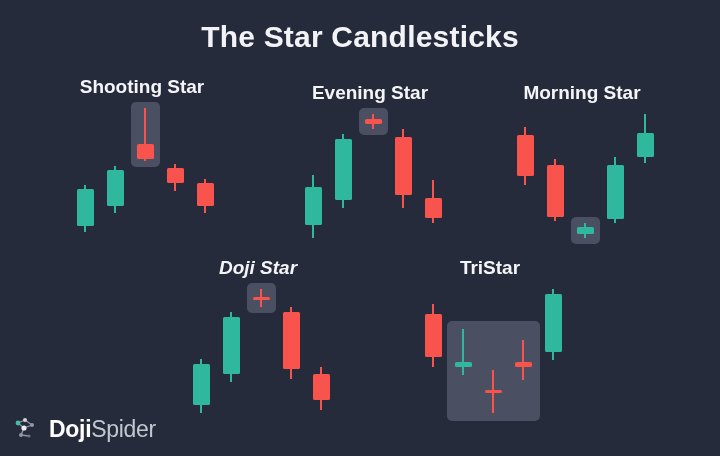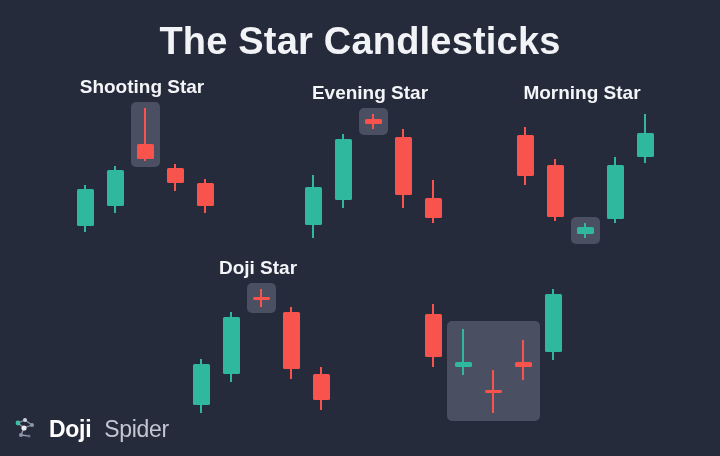--- a/index.html
+++ b/index.html
@@ -26,7 +26,7 @@
     left: 0;
     width: 720px;
     text-align: center;
-    font-size: 38px;
+    font-size: 30px;
     font-weight: 600;
     letter-spacing: 0.2px;
     color: #f2f3f6;

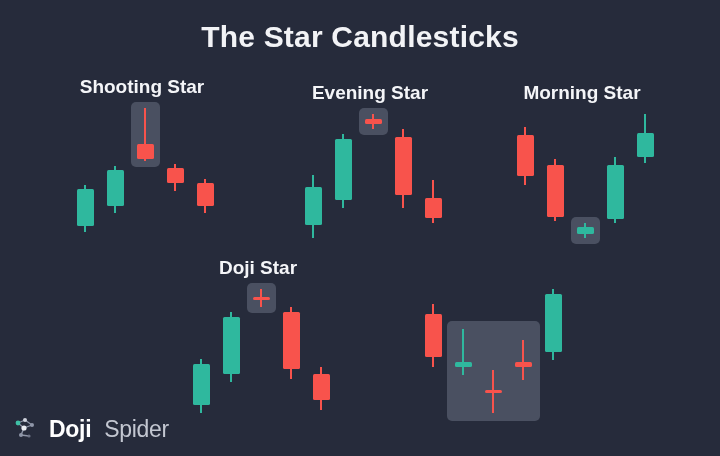--- a/index.html
+++ b/index.html
@@ -181,7 +181,7 @@
       </div>
   </div>
 
-  <div class="panel" id="p3" style="left:168px; top:257px; width:180px; height:150px;">
+  <div class="panel" id="p3" style="left:168px; top:257px; width:180px; height:150px;font-style:italic;">
     <div class="panel-title">Doji Star</div>
     <div class="chart" style="position: relative; height: 132px;">
         <div class="highlight-box" style="background: rgb(76, 82, 99); left: 78.5px; width: 29px; top: -2px; height: 30.0833px;"></div>

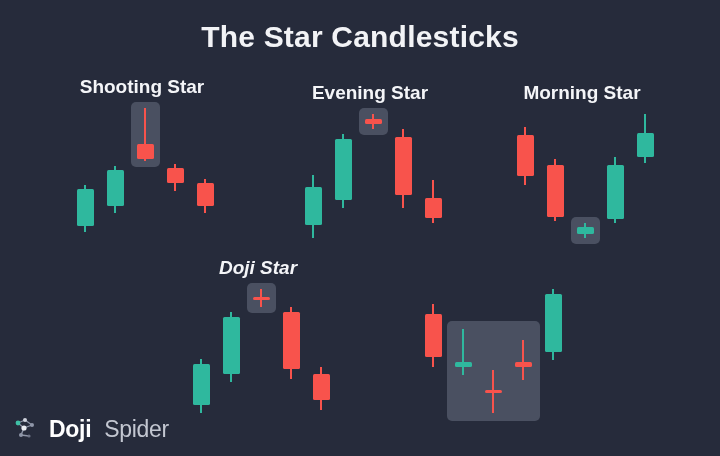--- a/index.html
+++ b/index.html
@@ -209,6 +209,7 @@
   </div>
 
   <div class="panel" id="p4" style="left:400px; top:257px; width:180px; height:150px;">
+    <div class="panel-title">TriStar</div>
     <div class="chart" style="position: relative; height: 132px;">
         <div class="highlight-box" style="background: rgb(76, 82, 99); left: 46.5px; width: 93px; top: 36.4898px; height: 99.5102px;"></div>
         <div class="candle" style="left: 24.5px; width: 17px; top: 0px; height: 132px;">

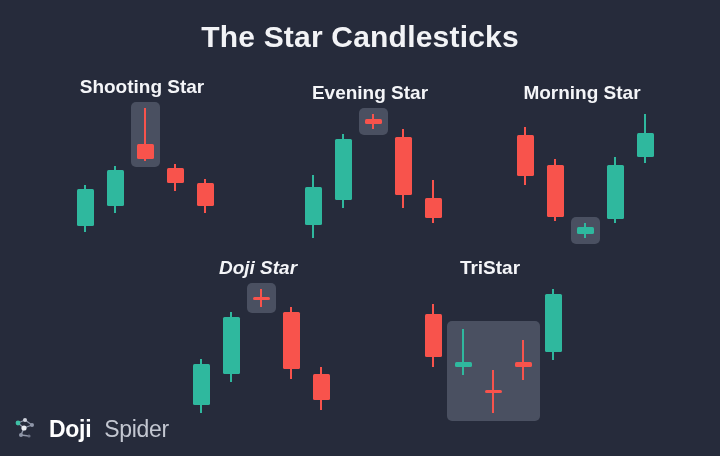--- a/index.html
+++ b/index.html
@@ -91,7 +91,7 @@
     line-height: 1;
   }
   .logo-text .bold { font-weight: 700; color: #ffffff; }
-  .logo-text .light { font-weight: 400; color: #c3c7d1; margin-left: 13px; }
+  .logo-text .light { font-weight: 400; color: #c3c7d1; }
 </style>
 </head>
 <body>

